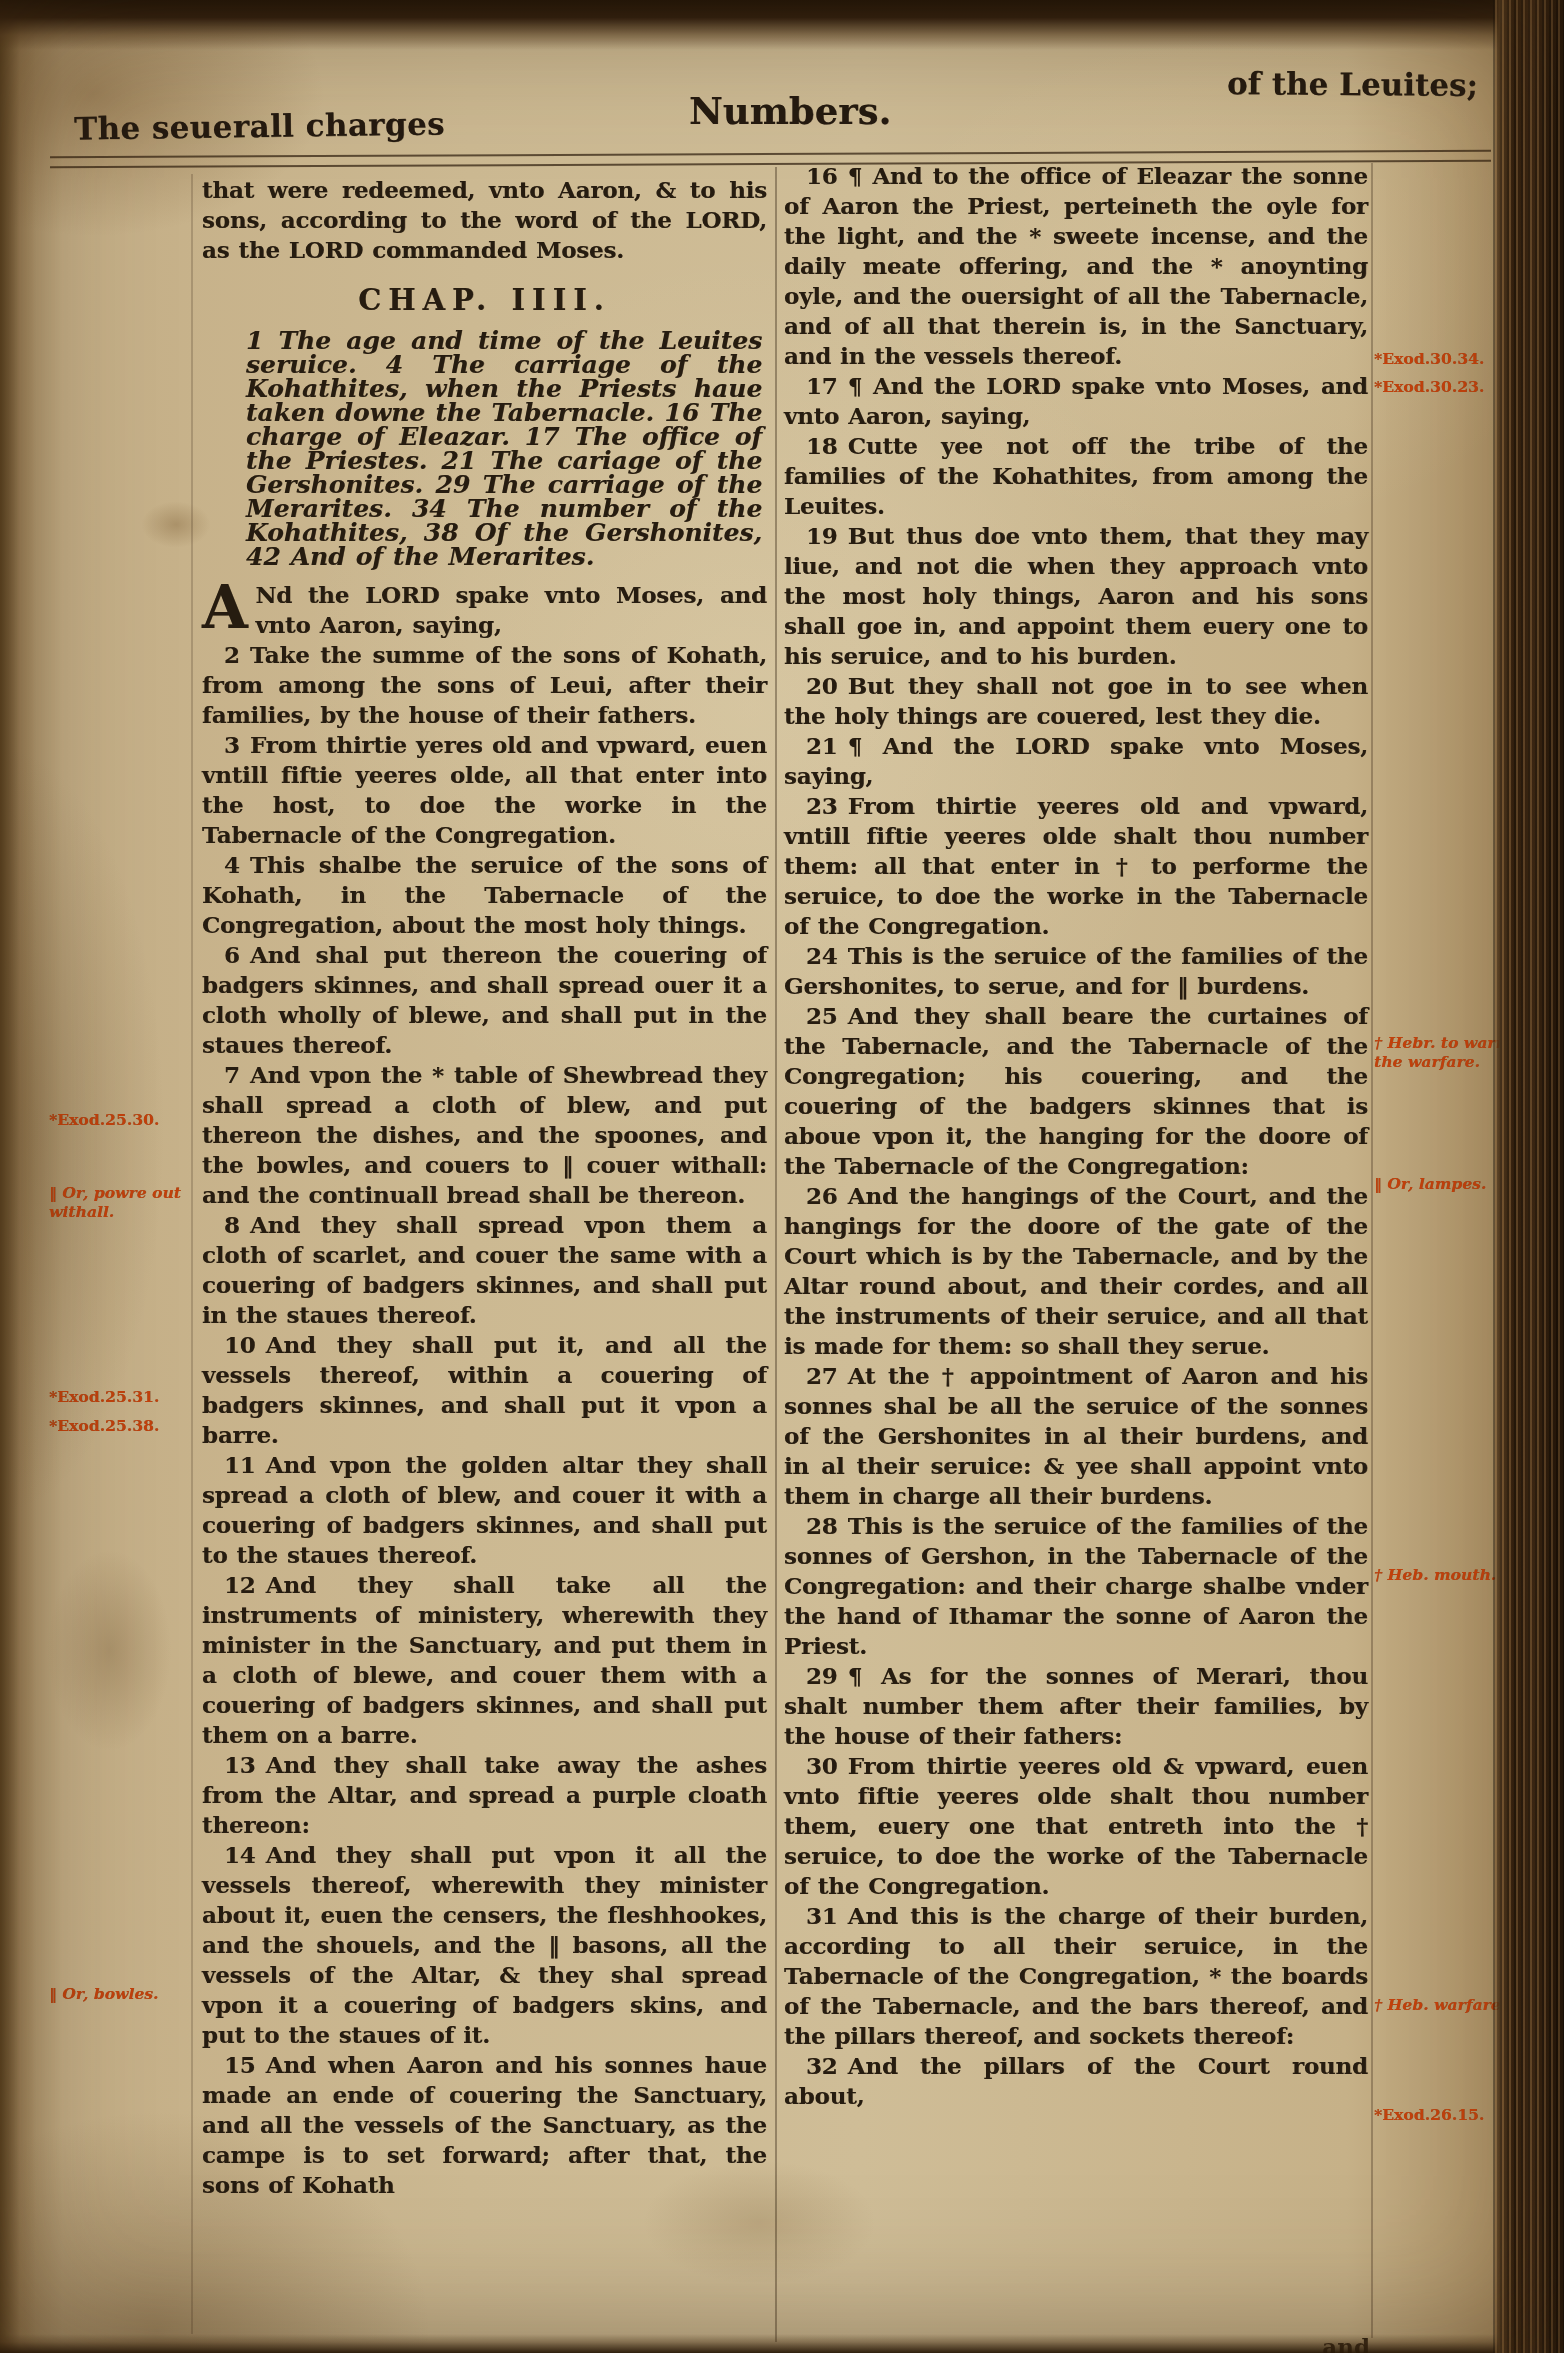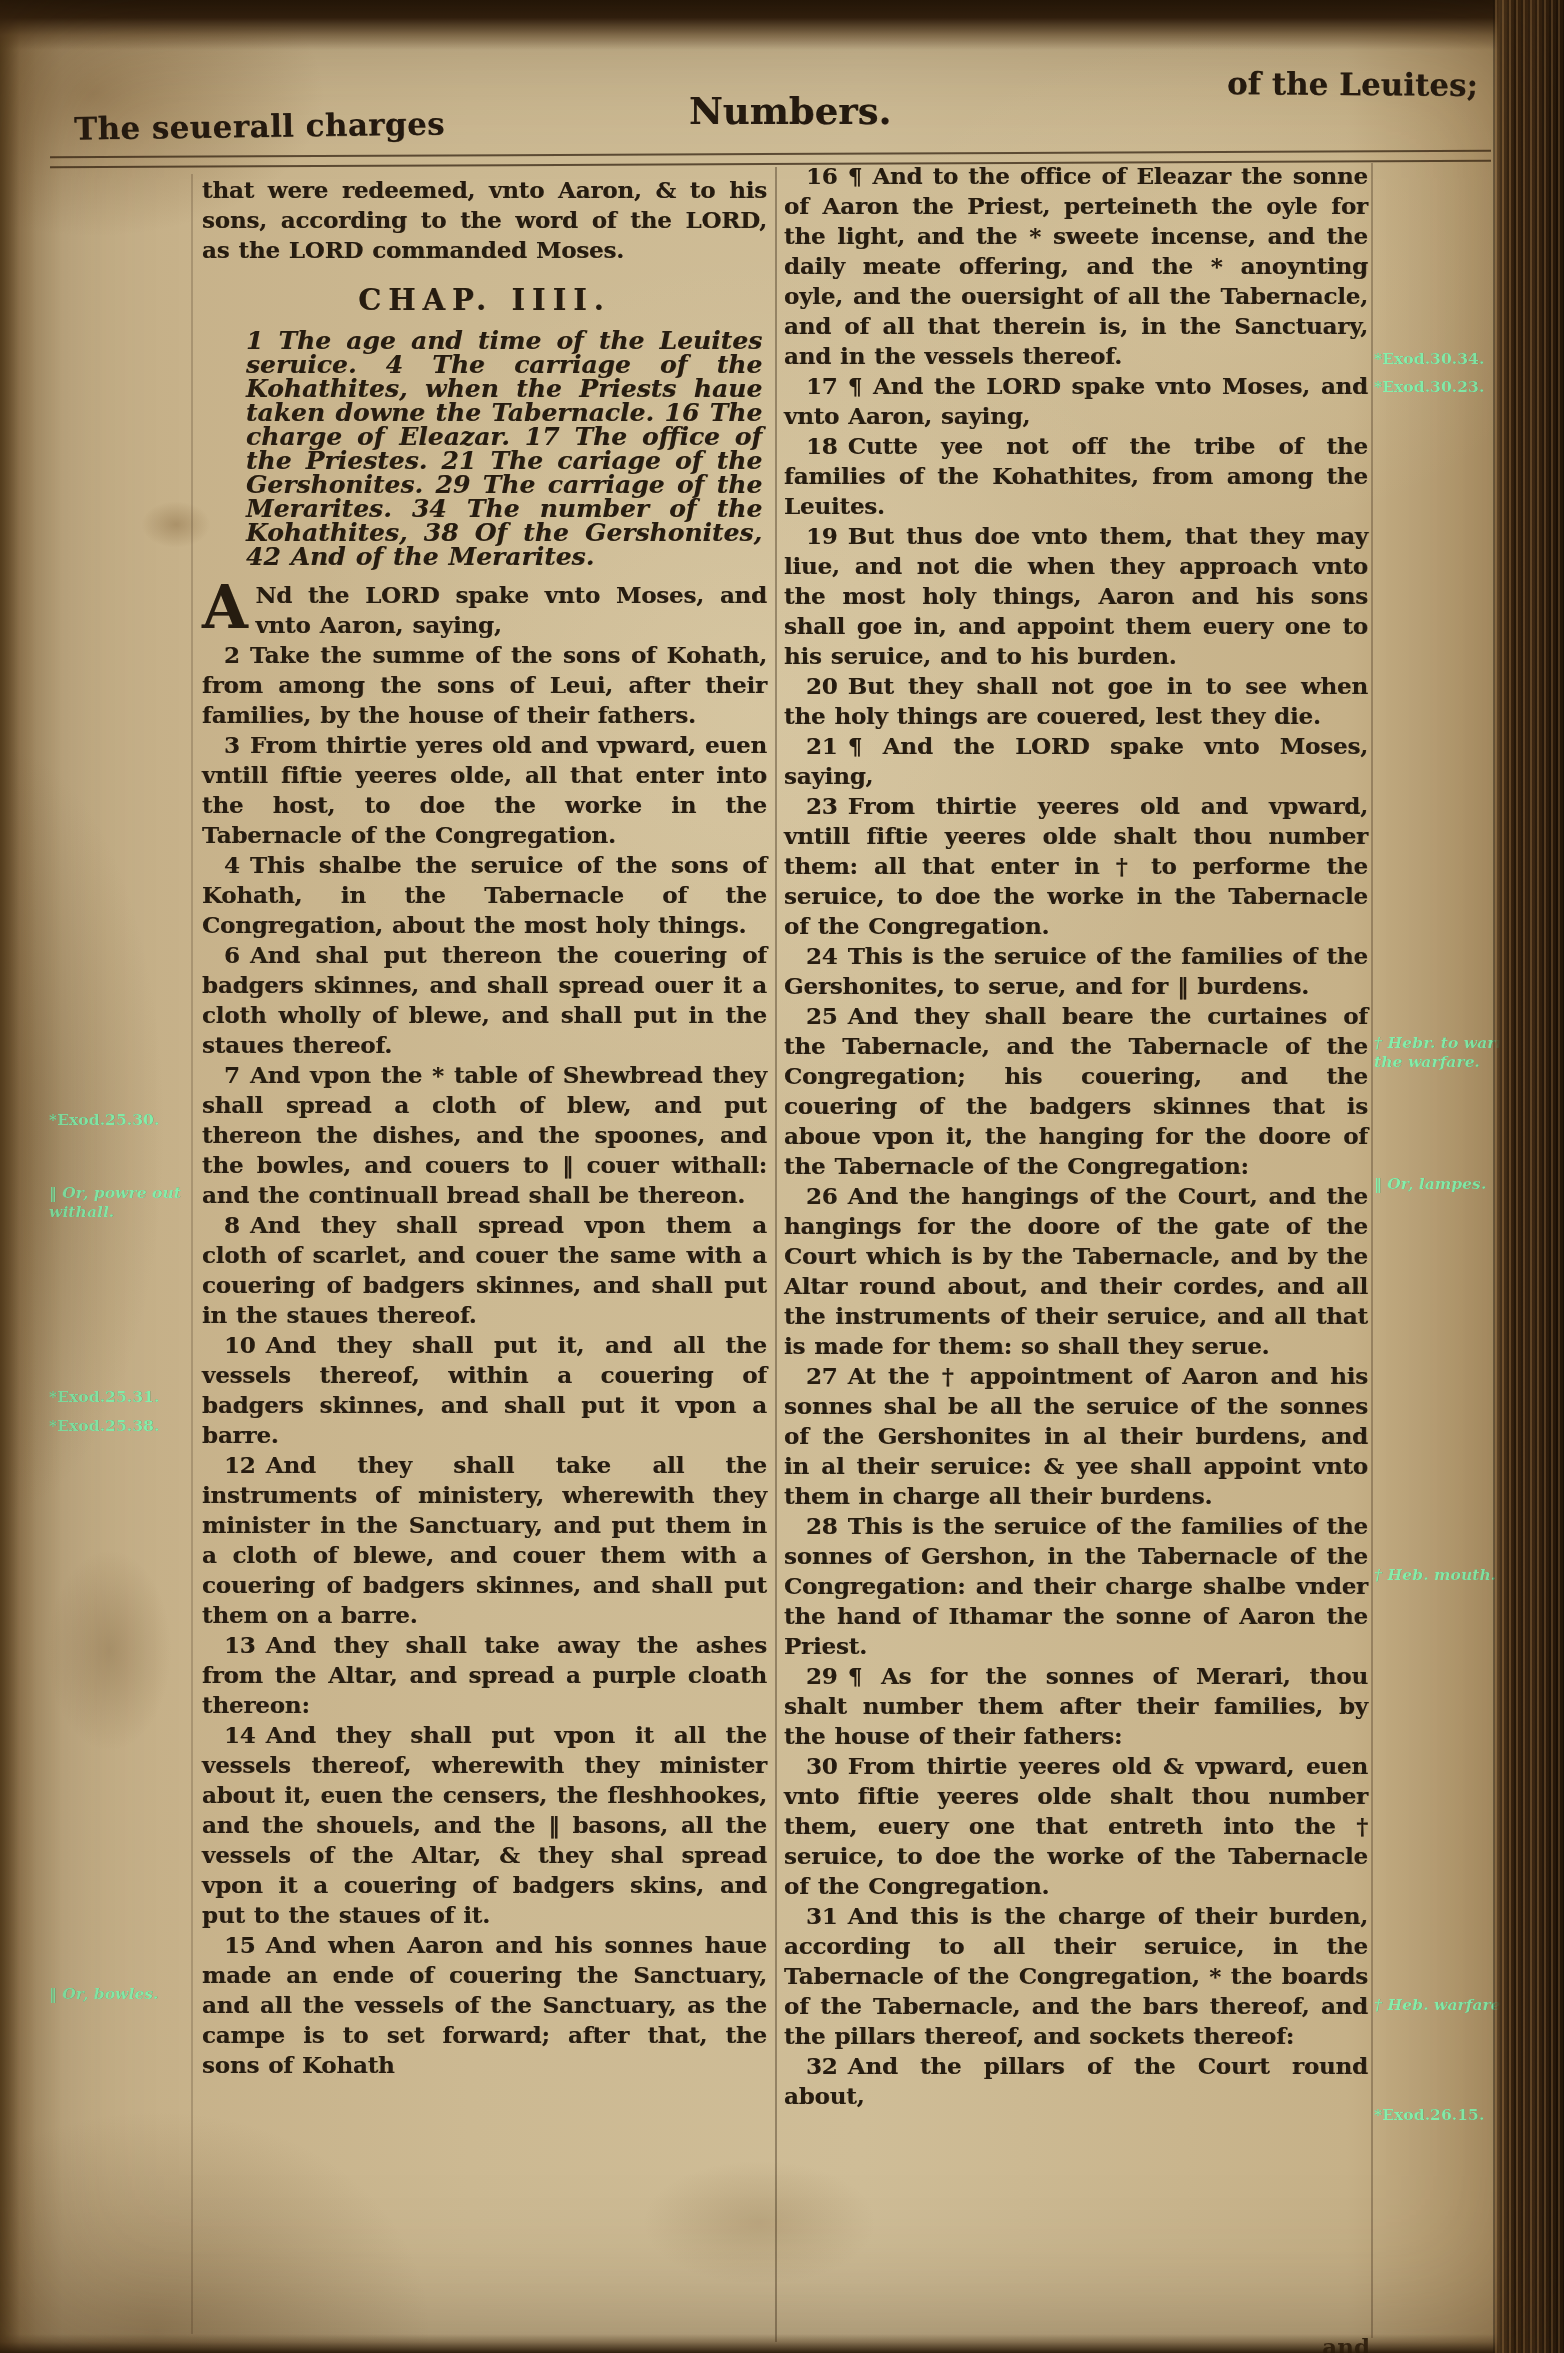--- a/index.html
+++ b/index.html
@@ -67,7 +67,7 @@
   .vnum{margin-right:10.2px;}
   .dropcap{float:left;font-size:59px;line-height:50px;padding:3.1px 7.8px 0 0;font-weight:bold;}
   
-  .note{position:absolute;color:#86efac;font-weight:bold;font-size:15.6px;line-height:19px;
+  .note{position:absolute;color:#c2410c;font-weight:bold;font-size:15.6px;line-height:19px;
         text-shadow:0.2px 0.2px 0.5px rgba(43,28,14,0.45);}
   .note.it{font-style:italic;}
   .note-l{left:49px;width:142px;}

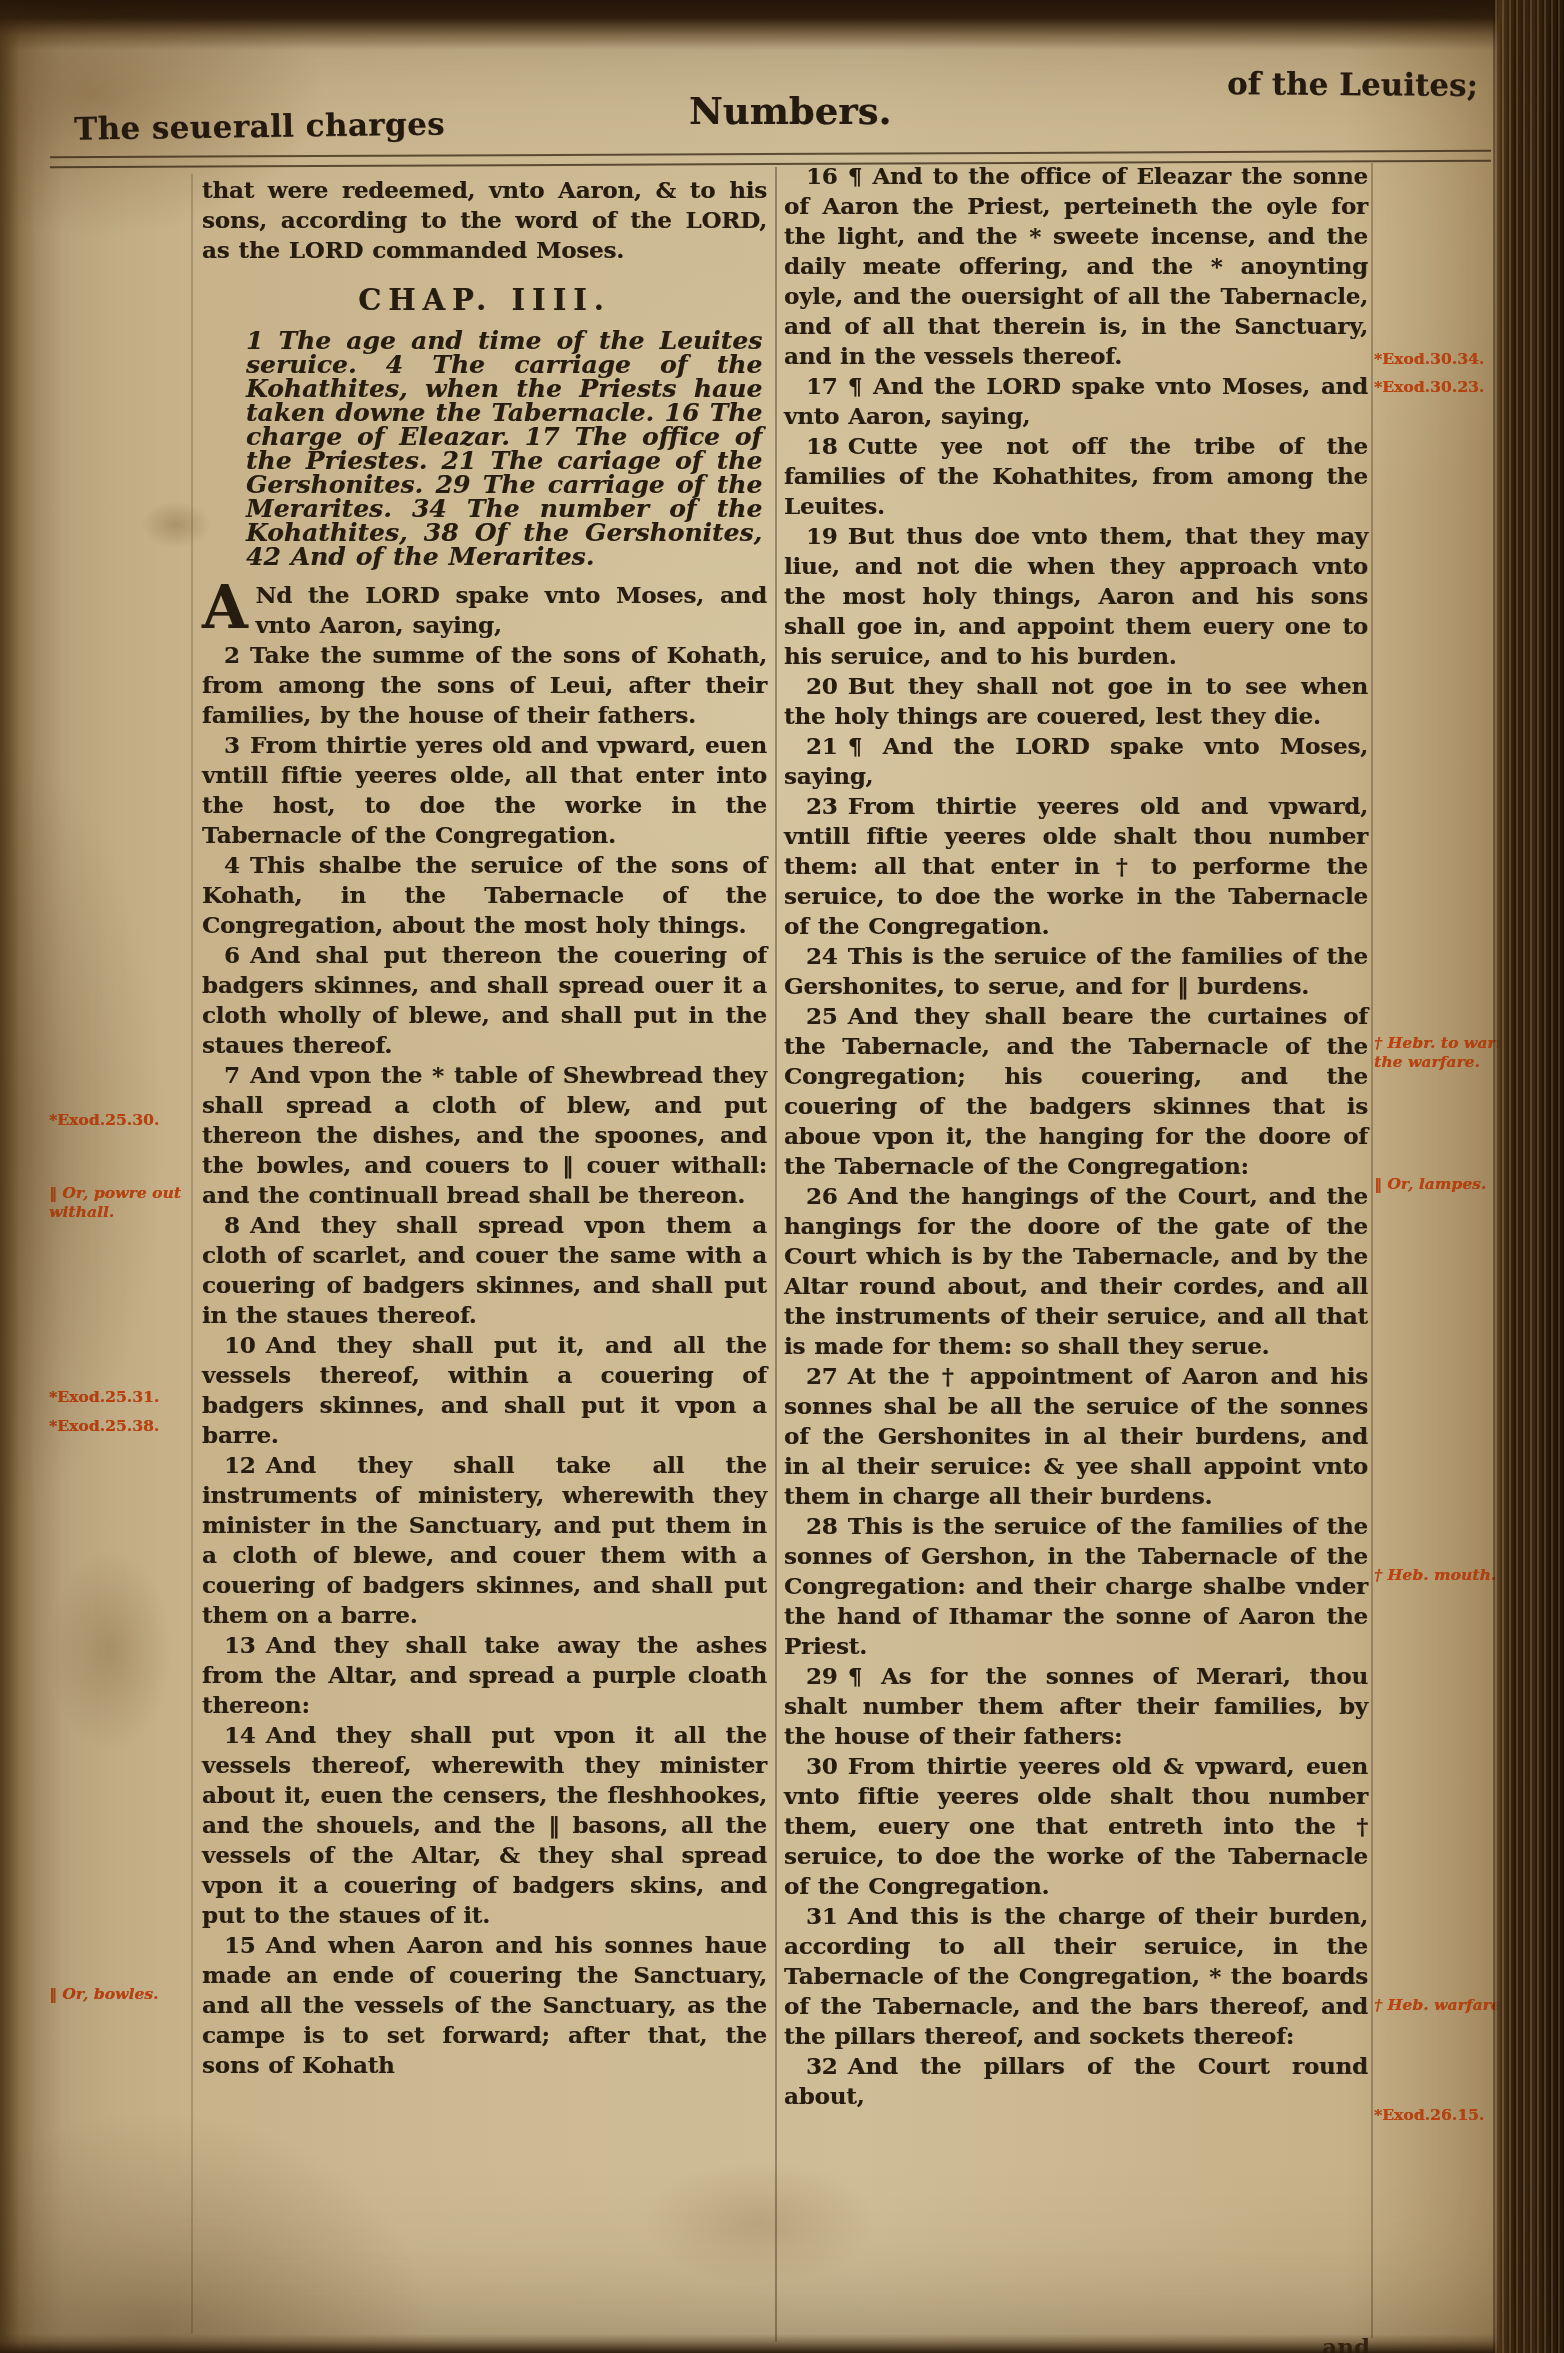--- a/index.html
+++ b/index.html
@@ -116,6 +116,7 @@
         <p class="verse"><span class="vnum">7</span><span class="vtext">And vpon the * table of Shewbread they shall spread a cloth of blew, and put thereon the dishes, and the spoones, and the bowles, and couers to ‖ couer withall: and the continuall bread shall be thereon.</span></p>
         <p class="verse"><span class="vnum">8</span><span class="vtext">And they shall spread vpon them a cloth of scarlet, and couer the same with a couering of badgers skinnes, and shall put in the staues thereof.</span></p>
         <p class="verse"><span class="vnum">10</span><span class="vtext">And they shall put it, and all the vessels thereof, within a couering of badgers skinnes, and shall put it vpon a barre.</span></p>
+        <p class="verse"><span class="vnum">11</span><span class="vtext">And vpon the golden altar they shall spread a cloth of blew, and couer it with a couering of badgers skinnes, and shall put to the staues thereof.</span></p>
         <p class="verse"><span class="vnum">12</span><span class="vtext">And they shall take all the instruments of ministery, wherewith they minister in the Sanctuary, and put them in a cloth of blewe, and couer them with a couering of badgers skinnes, and shall put them on a barre.</span></p>
         <p class="verse"><span class="vnum">13</span><span class="vtext">And they shall take away the ashes from the Altar, and spread a purple cloath thereon:</span></p>
         <p class="verse"><span class="vnum">14</span><span class="vtext">And they shall put vpon it all the vessels thereof, wherewith they minister about it, euen the censers, the fleshhookes, and the shouels, and the ‖ basons, all the vessels of the Altar, &amp; they shal spread vpon it a couering of badgers skins, and put to the staues of it.</span></p>

